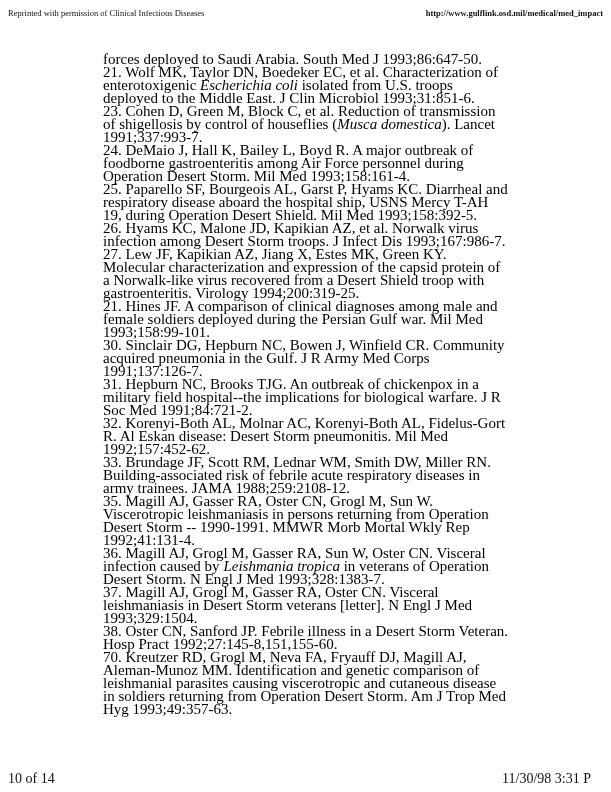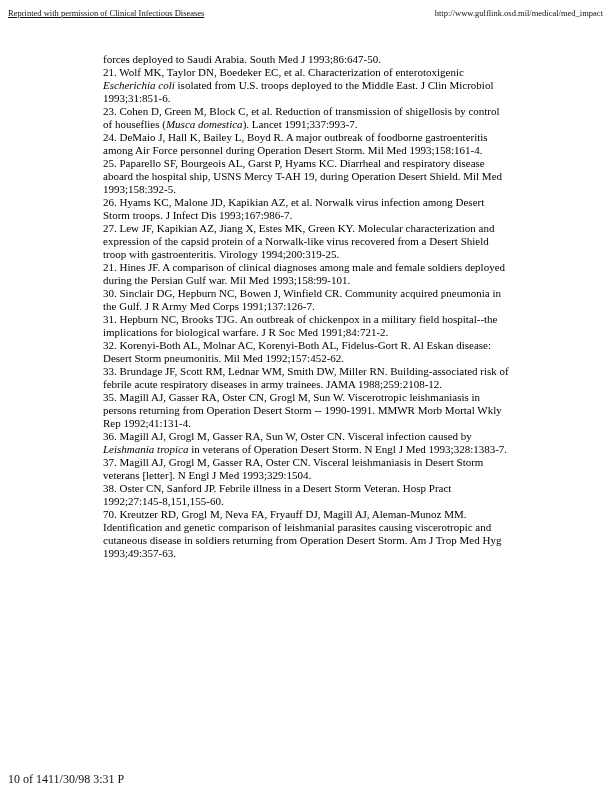--- a/index.html
+++ b/index.html
@@ -27,7 +27,7 @@
     line-height: 10px;
     color: #111111;
   }
-  .header .hdr-left { font-weight: 400; text-decoration: underline; }
+  .header .hdr-left { font-weight: 400; }
   .header .hdr-right { font-weight: 400; }
   .body-block {
     position: absolute;

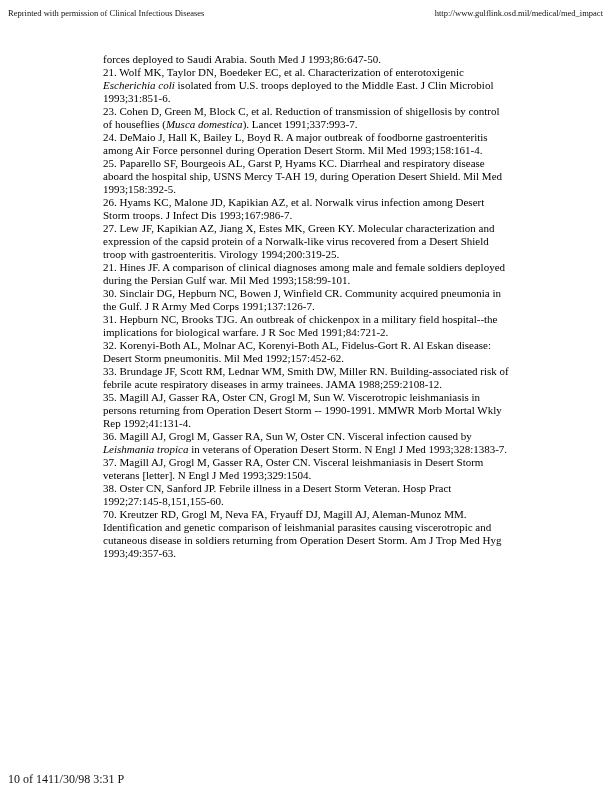--- a/index.html
+++ b/index.html
@@ -28,7 +28,7 @@
     color: #111111;
   }
   .header .hdr-left { font-weight: 400; }
-  .header .hdr-right { font-weight: 400; }
+  .header .hdr-right { font-weight: 700; }
   .body-block {
     position: absolute;
     top: 53px;

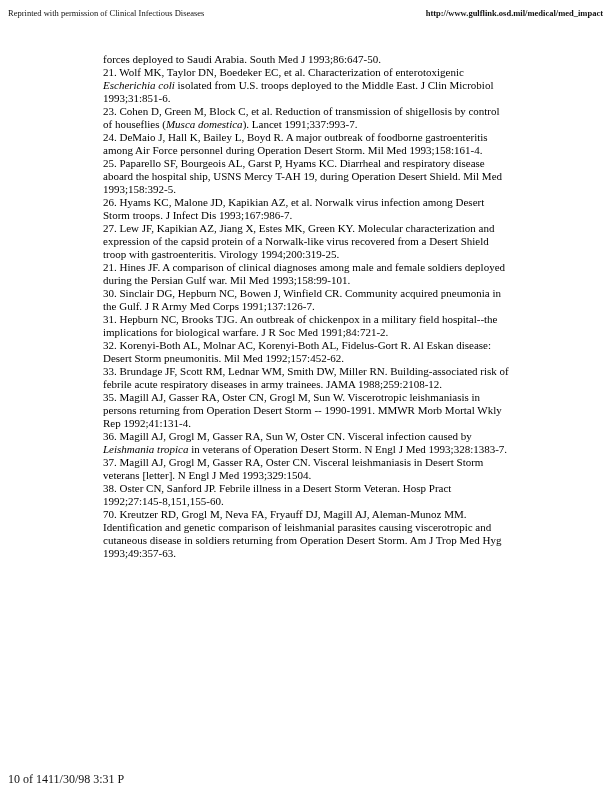--- a/index.html
+++ b/index.html
@@ -34,7 +34,7 @@
     top: 53px;
     left: 103px;
     width: 407px;
-    font-size: 11px;
+    font-size: 15px;
     line-height: 13px;
     text-align: left;
   }

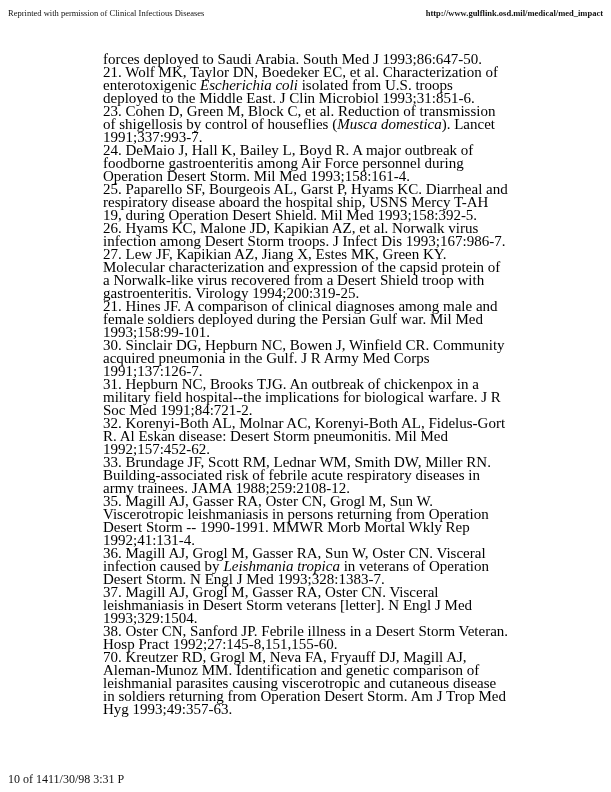--- a/index.html
+++ b/index.html
@@ -47,9 +47,10 @@
     position: absolute;
     bottom: 8px;
     left: 8px;
-    right: 4px;
+    right: 20px;
     display: flex;
-    font-size: 12px;
+    justify-content: space-between;
+    font-size: 14px;
     line-height: 10px;
     color: #111111;
   }

